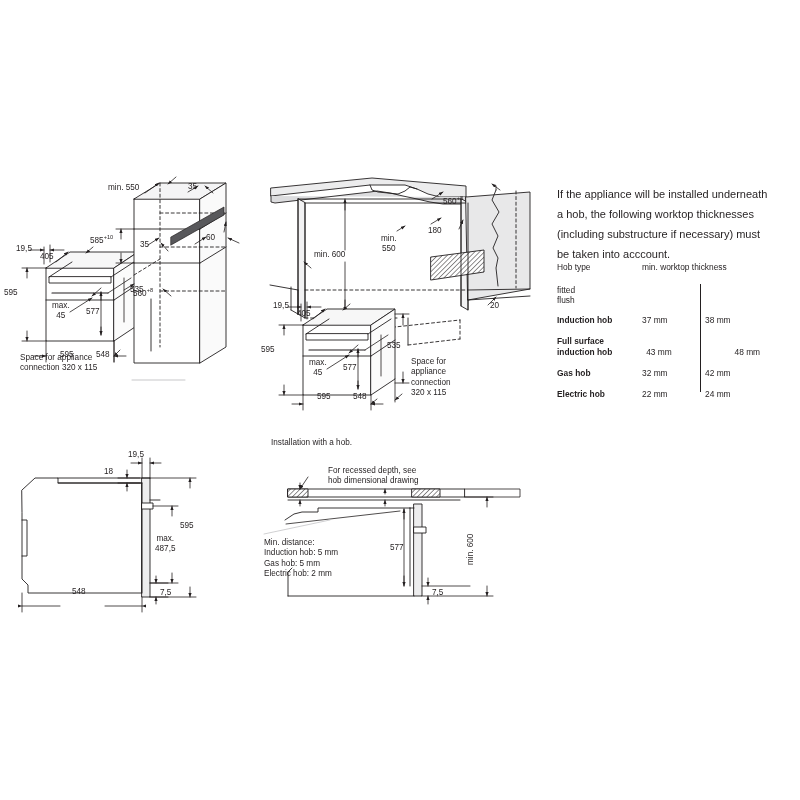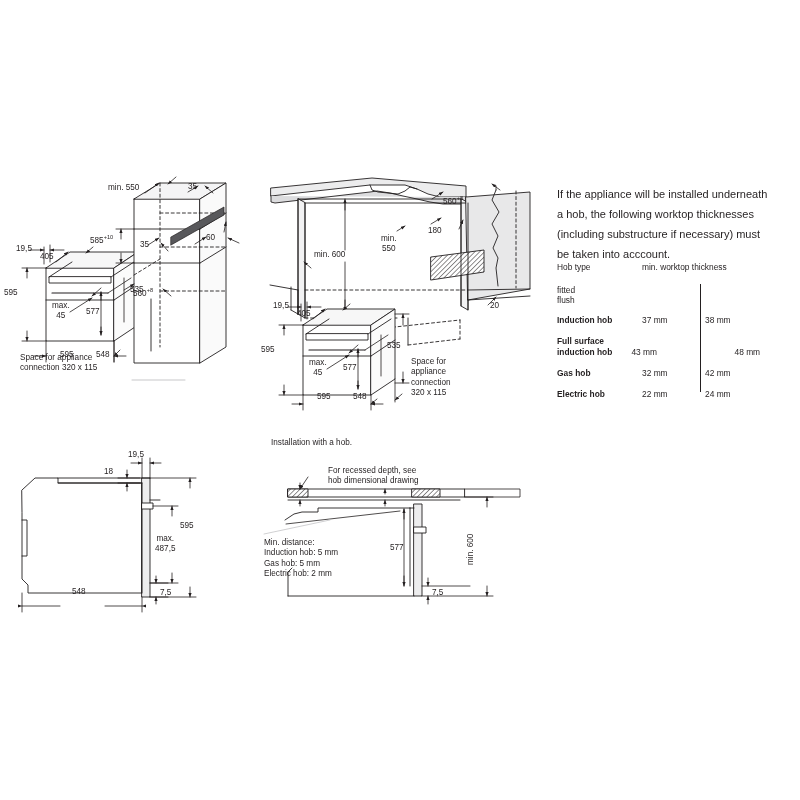--- a/index.html
+++ b/index.html
@@ -531,7 +531,7 @@
   <div class="drow" style="margin-bottom:10px;">
     <div class="c1 two" style="white-space:pre-line;">Full surface
 induction hob</div>
-    <div class="c2" style="padding-top:11px;">43 mm</div>
+    <div class="c2" style="padding-top:11px;text-align:center;">43 mm</div>
     <div class="c3" style="padding-top:11px;margin-left:48px;">48 mm</div>
   </div>
   <div class="drow">

